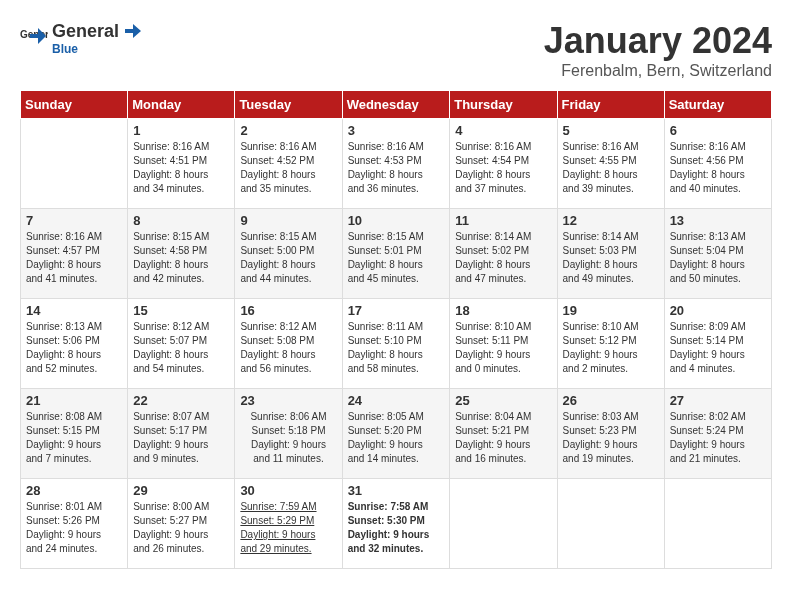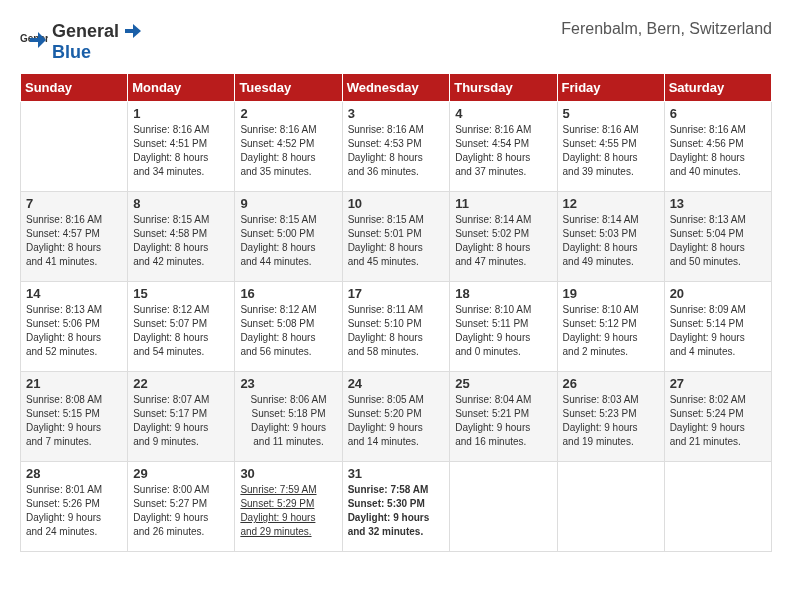--- a/index.html
+++ b/index.html
@@ -22,7 +22,7 @@
       gap: 4px;
     }
     .logo-text-general { font-size: 18px; font-weight: bold; color: #333; }
-    .logo-text-blue { font-size: 18px; font-weight: bold; color: #1a5fa8; }
+    .logo-text-blue { font-size: 12px; font-weight: bold; color: #1a5fa8; }
     .logo-icon {
       width: 28px;
       height: 28px;

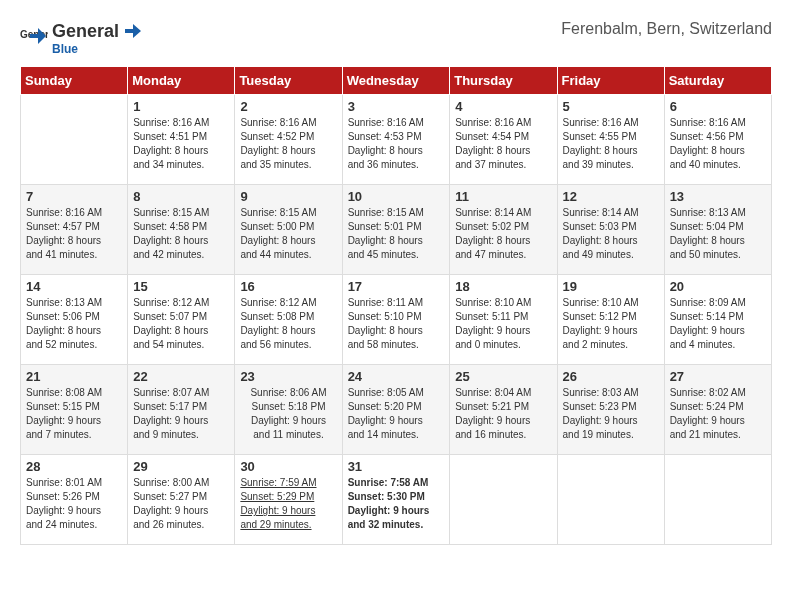--- a/index.html
+++ b/index.html
@@ -94,6 +94,7 @@
     </div>
   </div>
   <div class="title-area">
+    <div class="month-title">January 2024</div>
     <div class="location-title">Ferenbalm, Bern, Switzerland</div>
   </div>
 </div>

